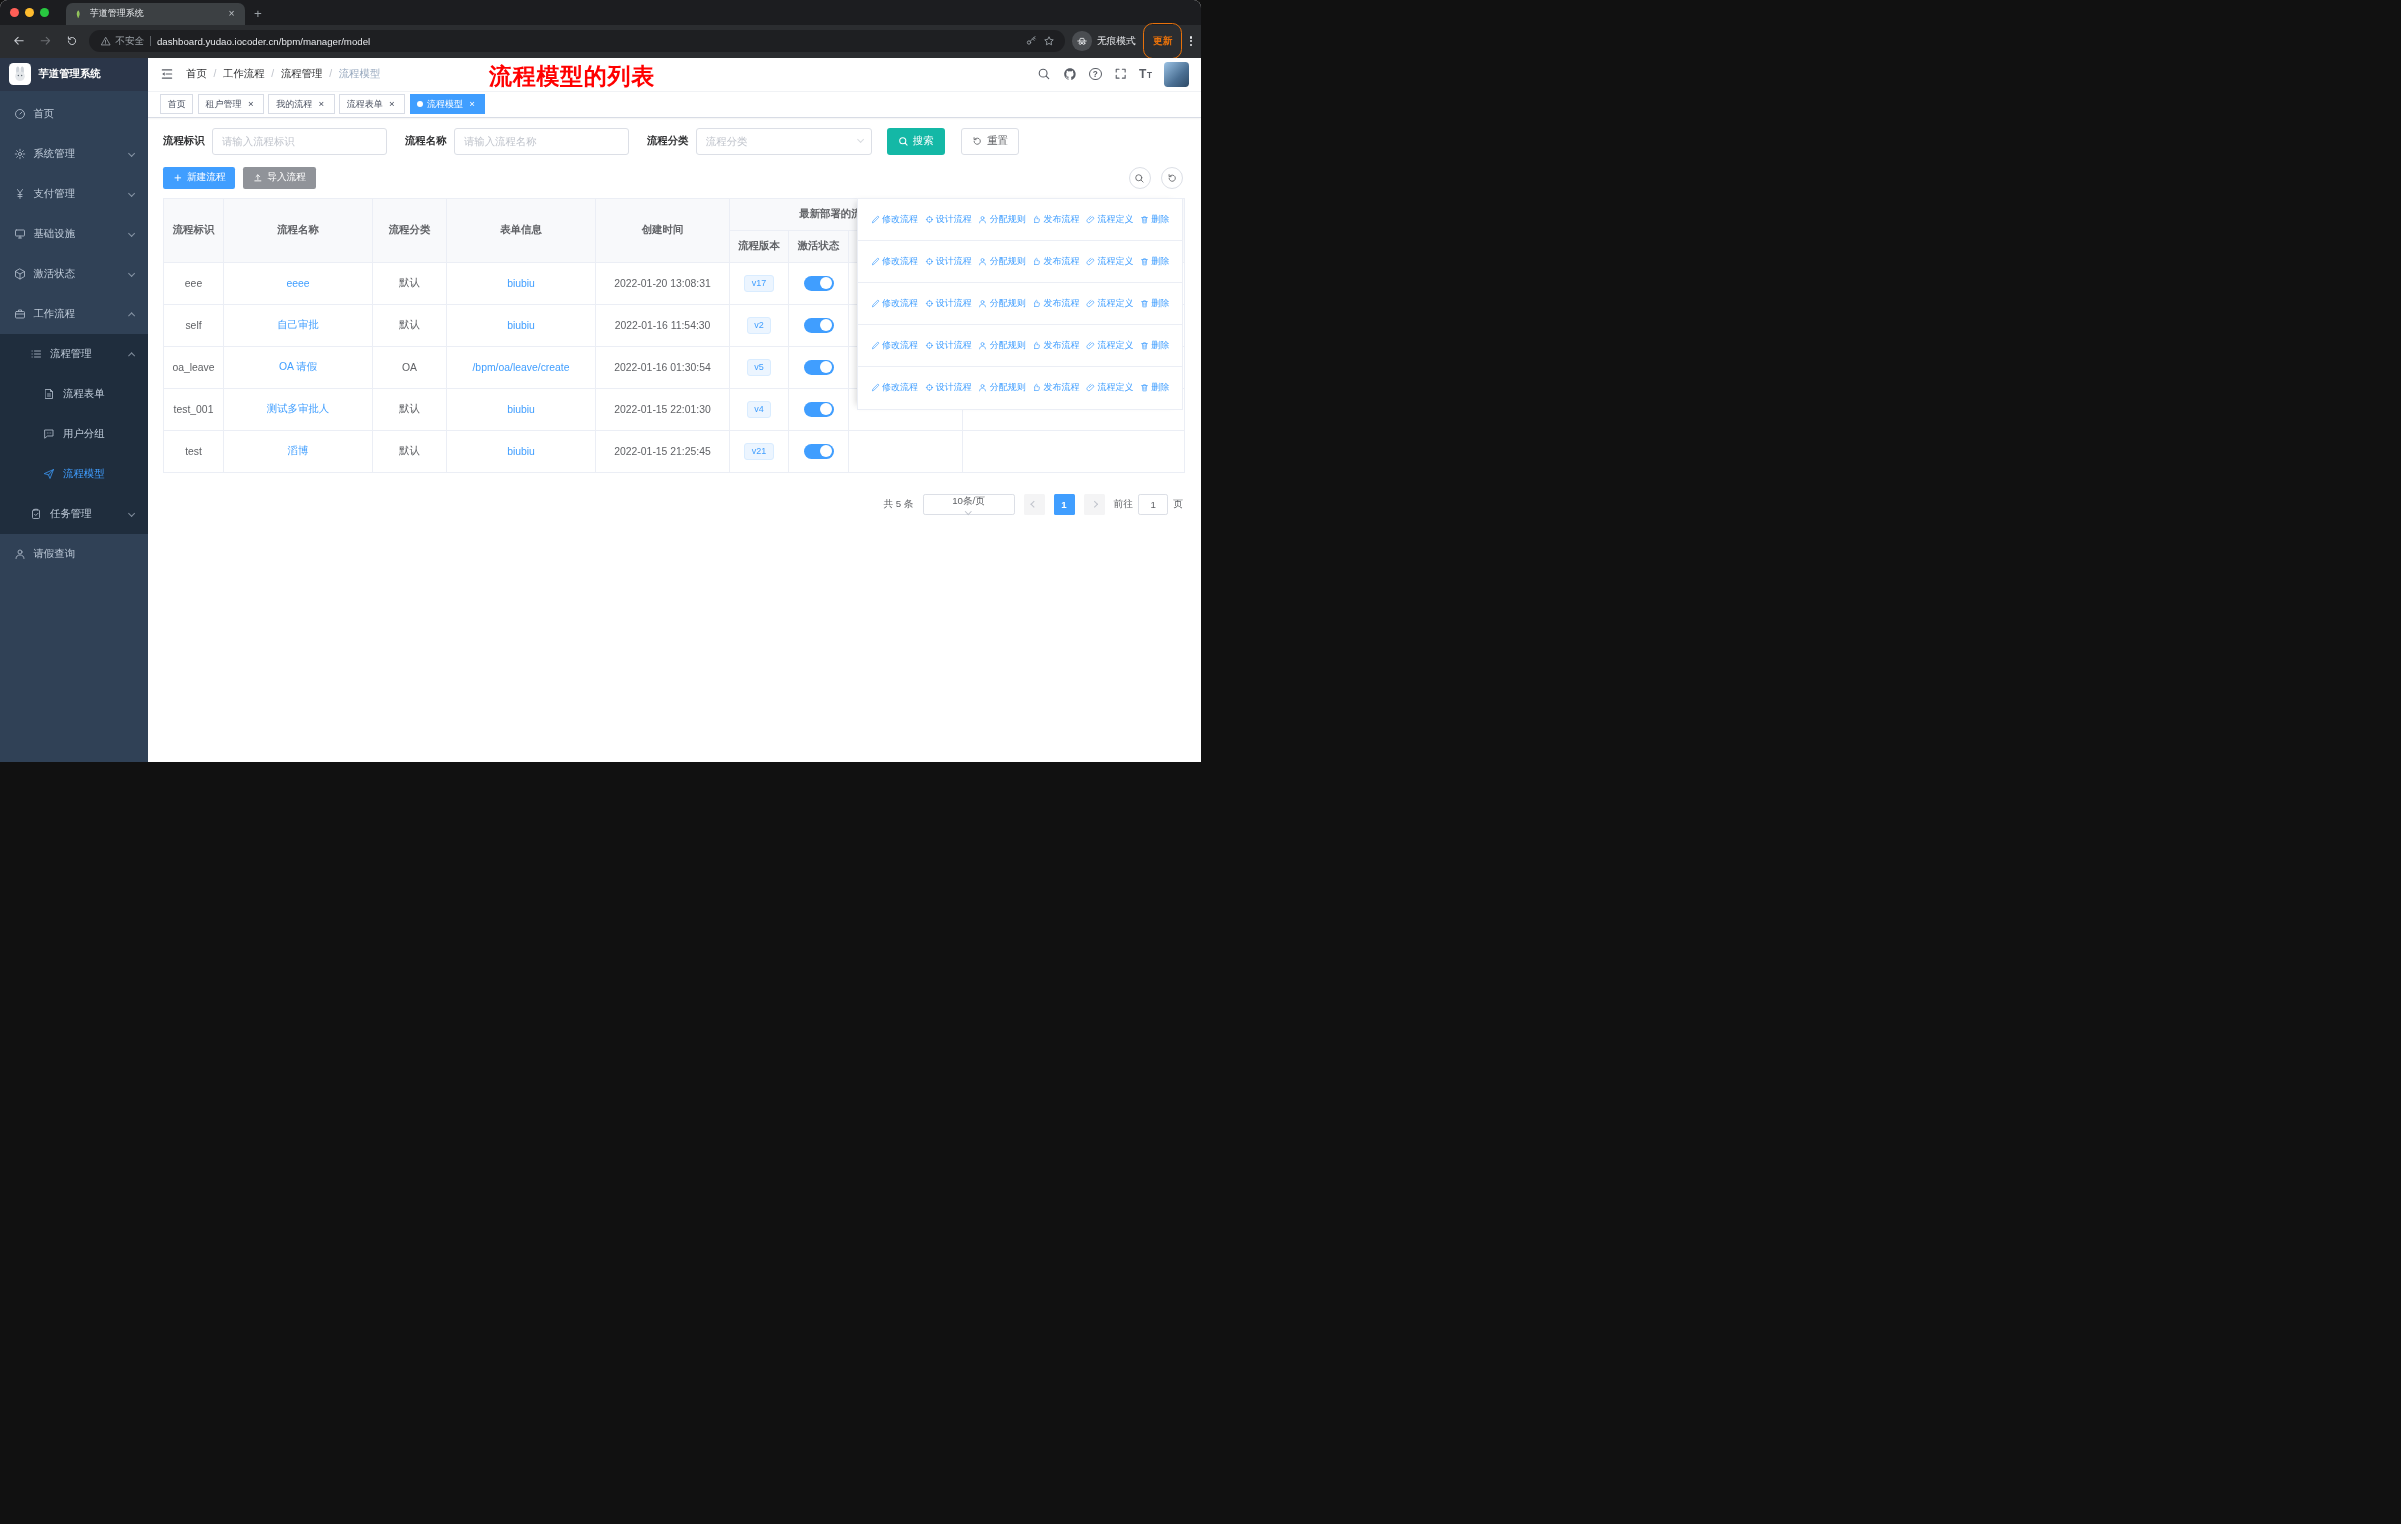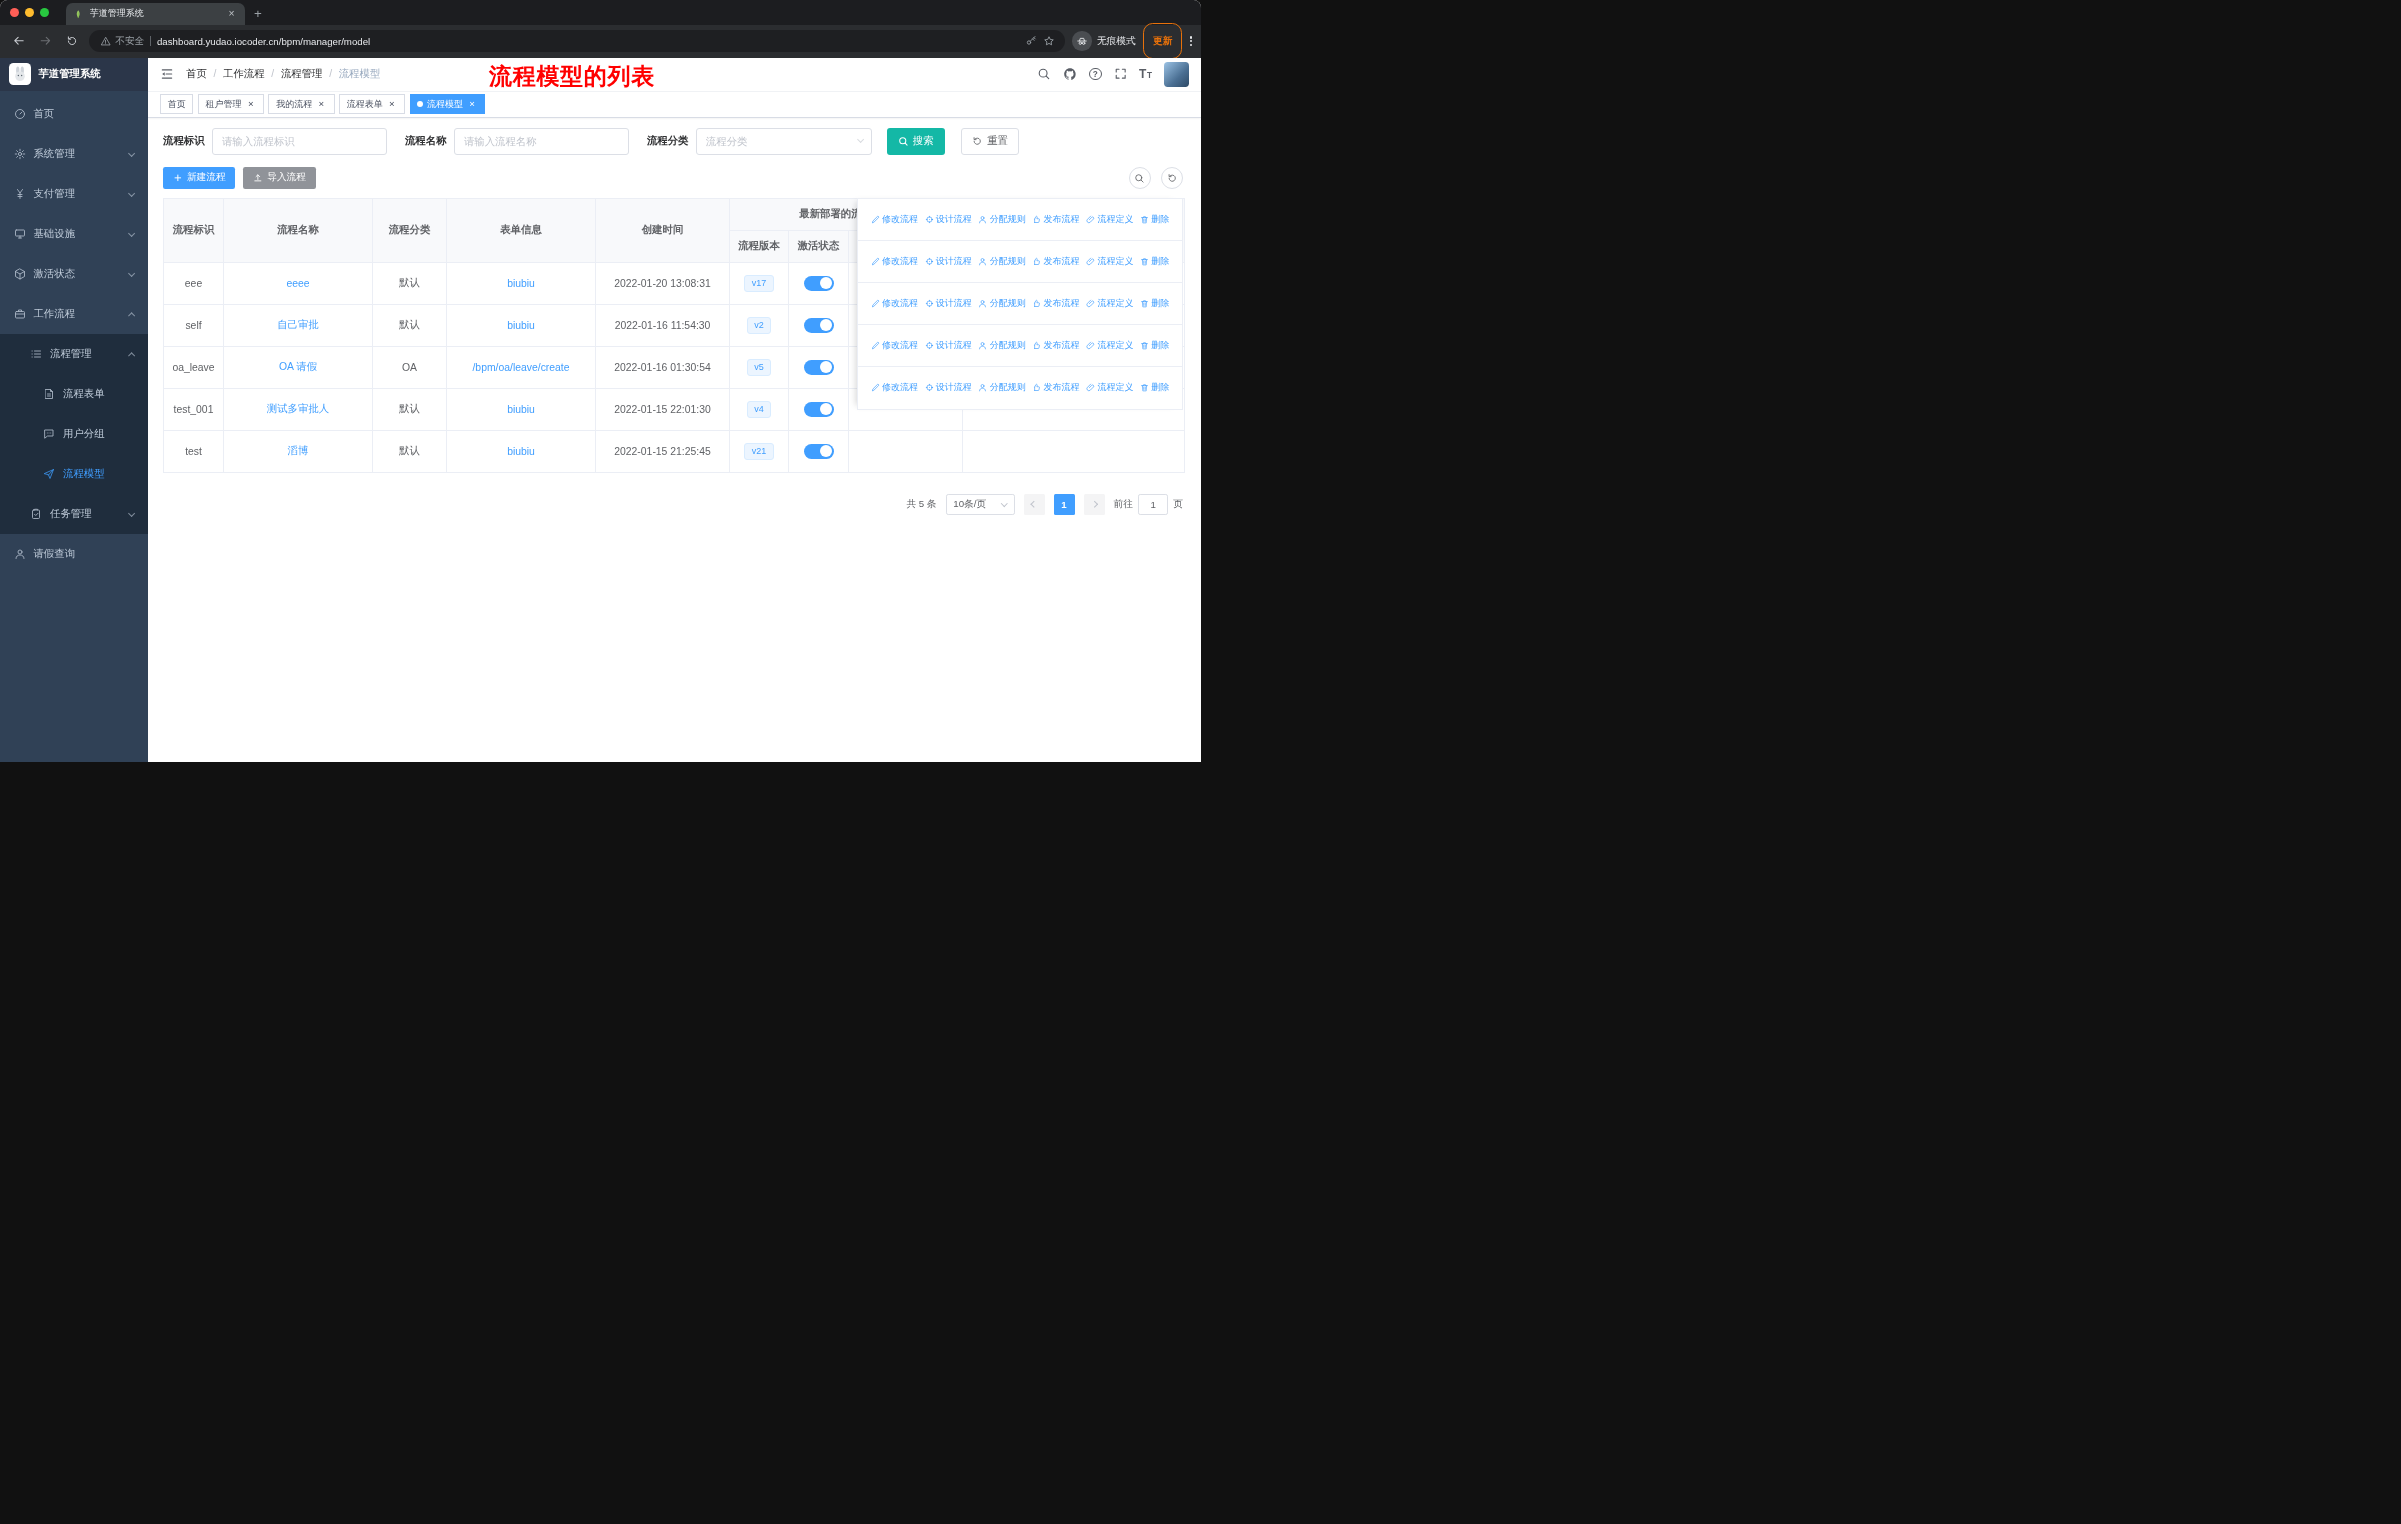--- a/index.html
+++ b/index.html
@@ -110,7 +110,7 @@
 
   
   .pagination{display:flex;align-items:center;justify-content:flex-end;gap:9px;margin-top:21px;font-size:9.7px;color:#606266;}
-  .pg-size{width:69px;height:21px;border:0.7px solid #dcdfe6;border-radius:2.2px;display:flex;align-items:center;justify-content:space-between;padding:0 6.7px;cursor:pointer;}
+  .pg-size{width:92px;height:21px;border:0.7px solid #dcdfe6;border-radius:2.2px;display:flex;align-items:center;justify-content:space-between;padding:0 6.7px;cursor:pointer;flex-direction:column;}
   .pg-btn{width:21px;height:21px;background:#f4f4f5;border-radius:1.5px;display:flex;align-items:center;justify-content:center;color:#c0c4cc;cursor:pointer;}
   .pg-page{width:21px;height:21px;background:#409EFF;color:#fff;border-radius:1.5px;display:flex;align-items:center;justify-content:center;font-weight:700;cursor:pointer;}
   .pg-goto{display:flex;align-items:center;gap:5.2px;}

